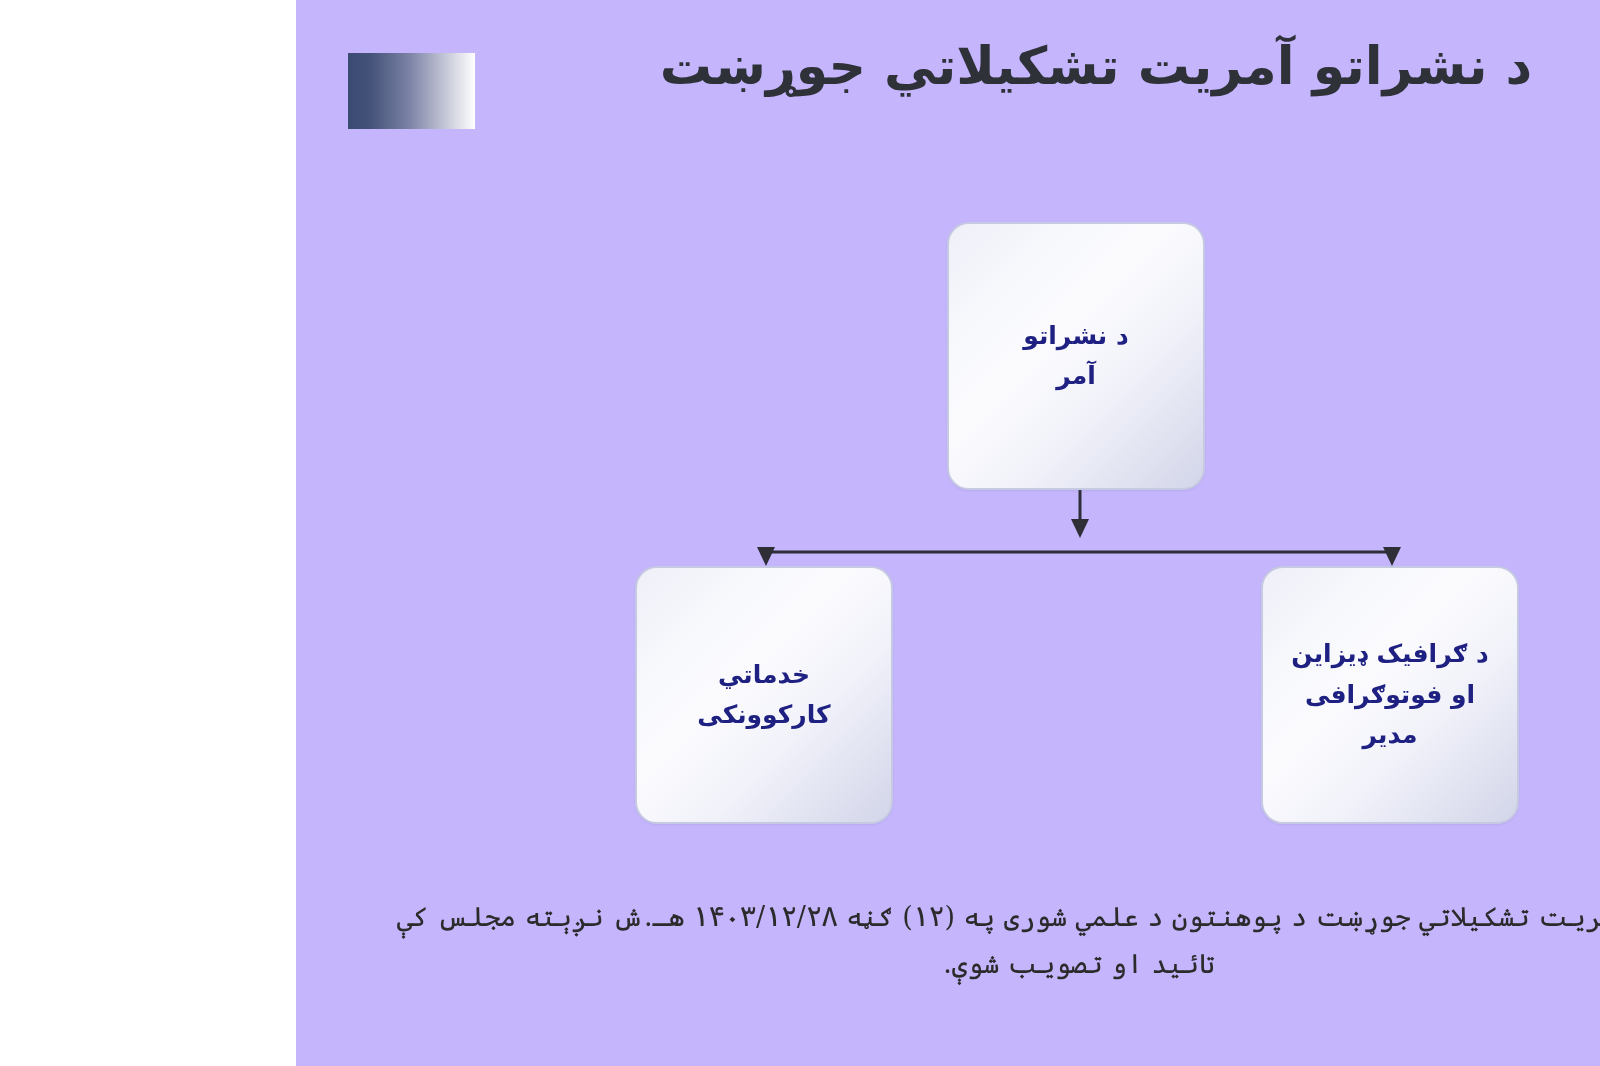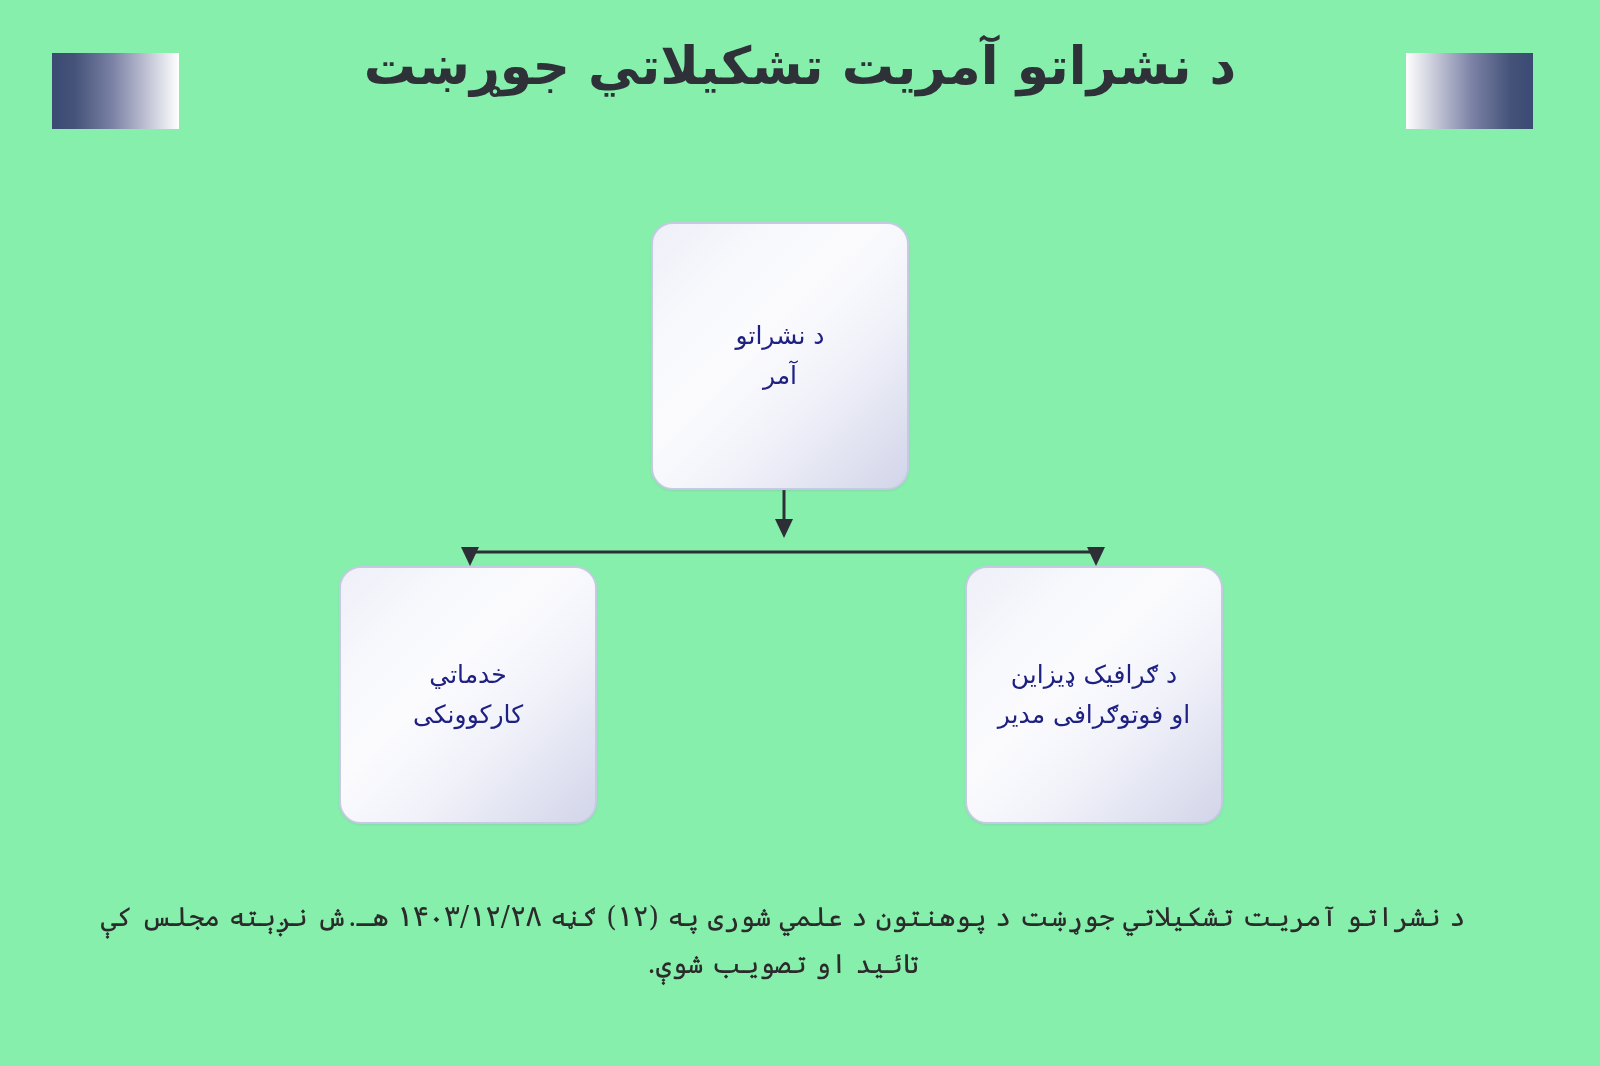--- a/index.html
+++ b/index.html
@@ -13,9 +13,9 @@
   }
   #slide {
     position: relative;
-    width: 1600px;
+    width: 1304px;
     height: 1066px;
-    background: #86efac;
+    background: #c4b5fd;
     overflow: hidden;
   }
 

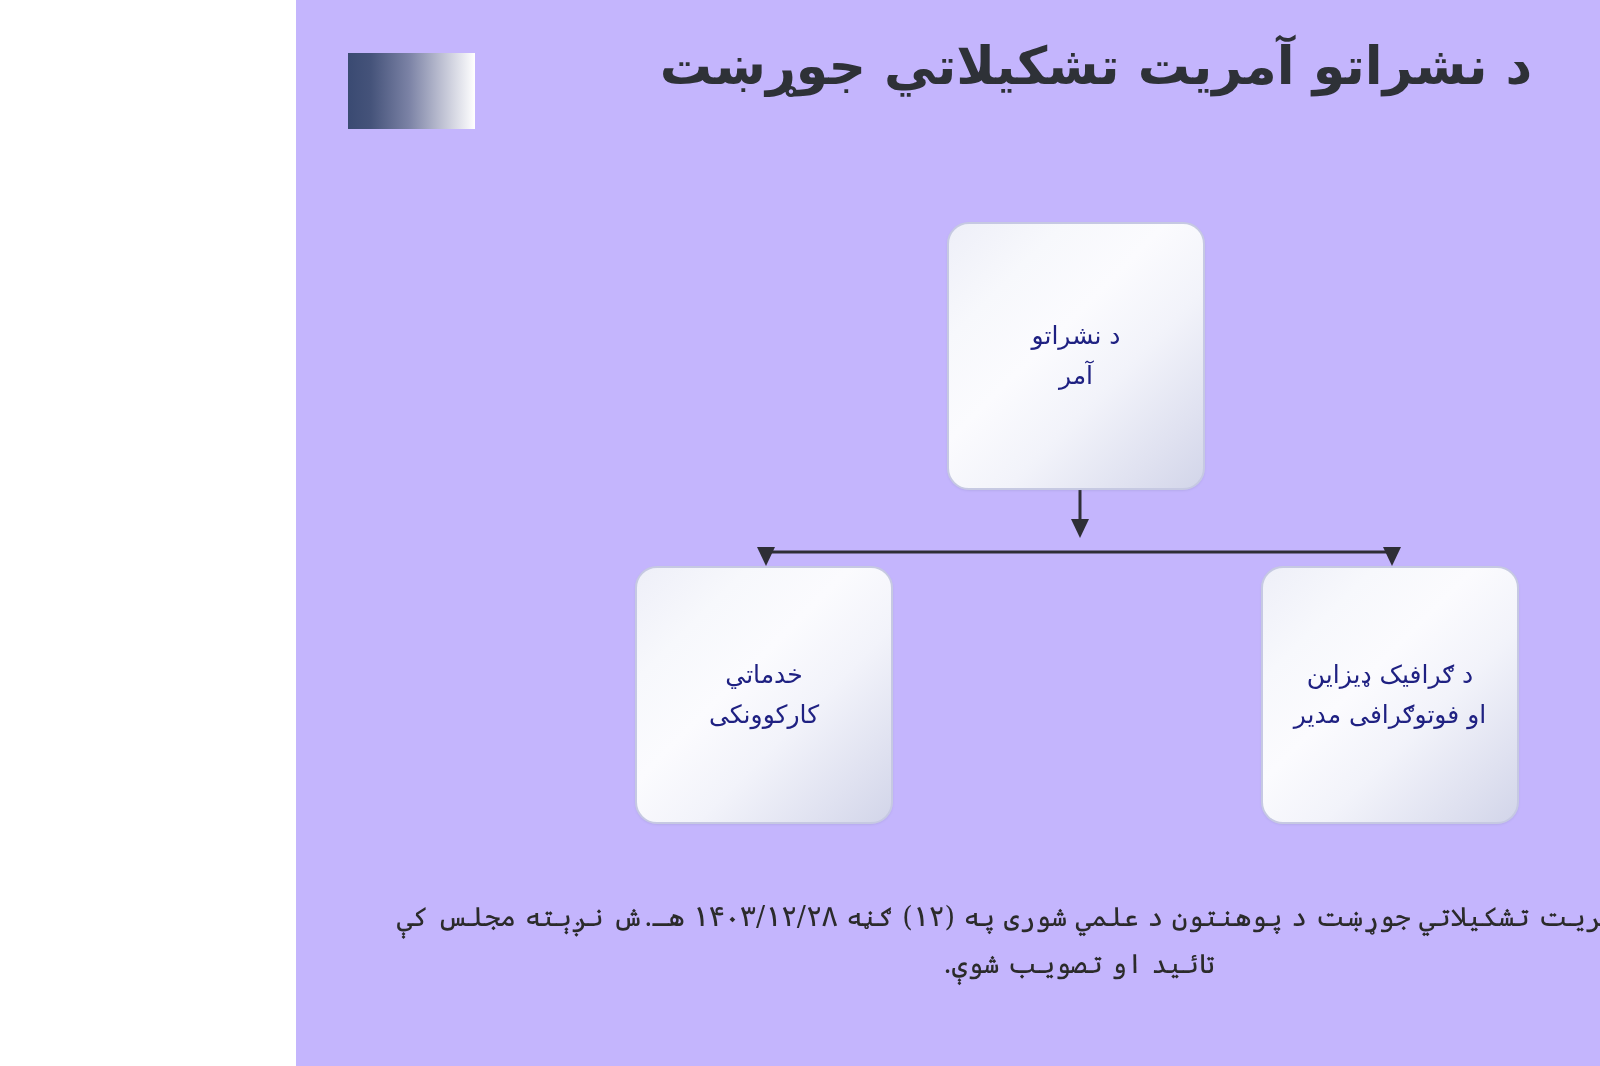--- a/index.html
+++ b/index.html
@@ -73,7 +73,7 @@
   }
   .node-label {
     font-family: "DejaVu Sans", "Liberation Sans", sans-serif;
-    font-weight: normal;
+    font-weight: bold;
     font-size: 25px;
     line-height: 1.62;
     color: #1f2182;

